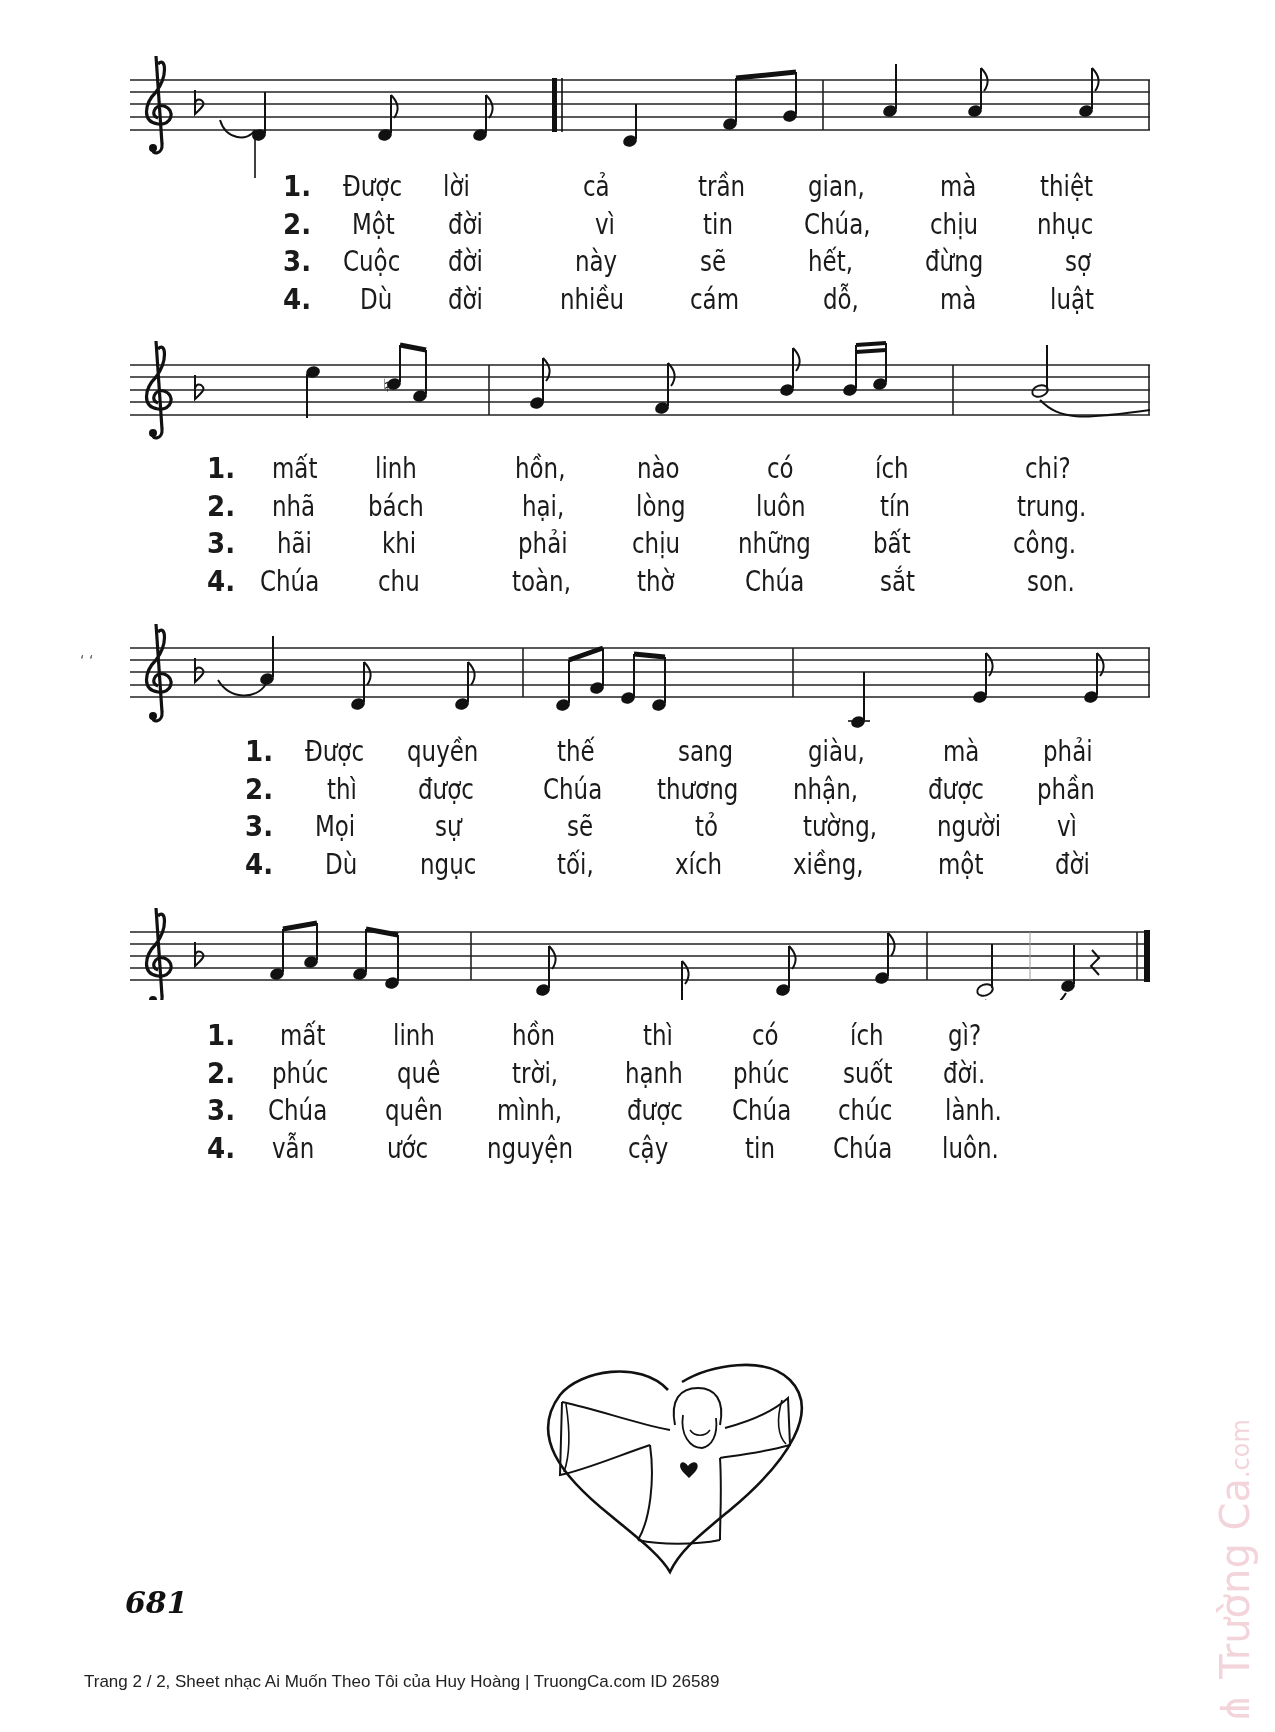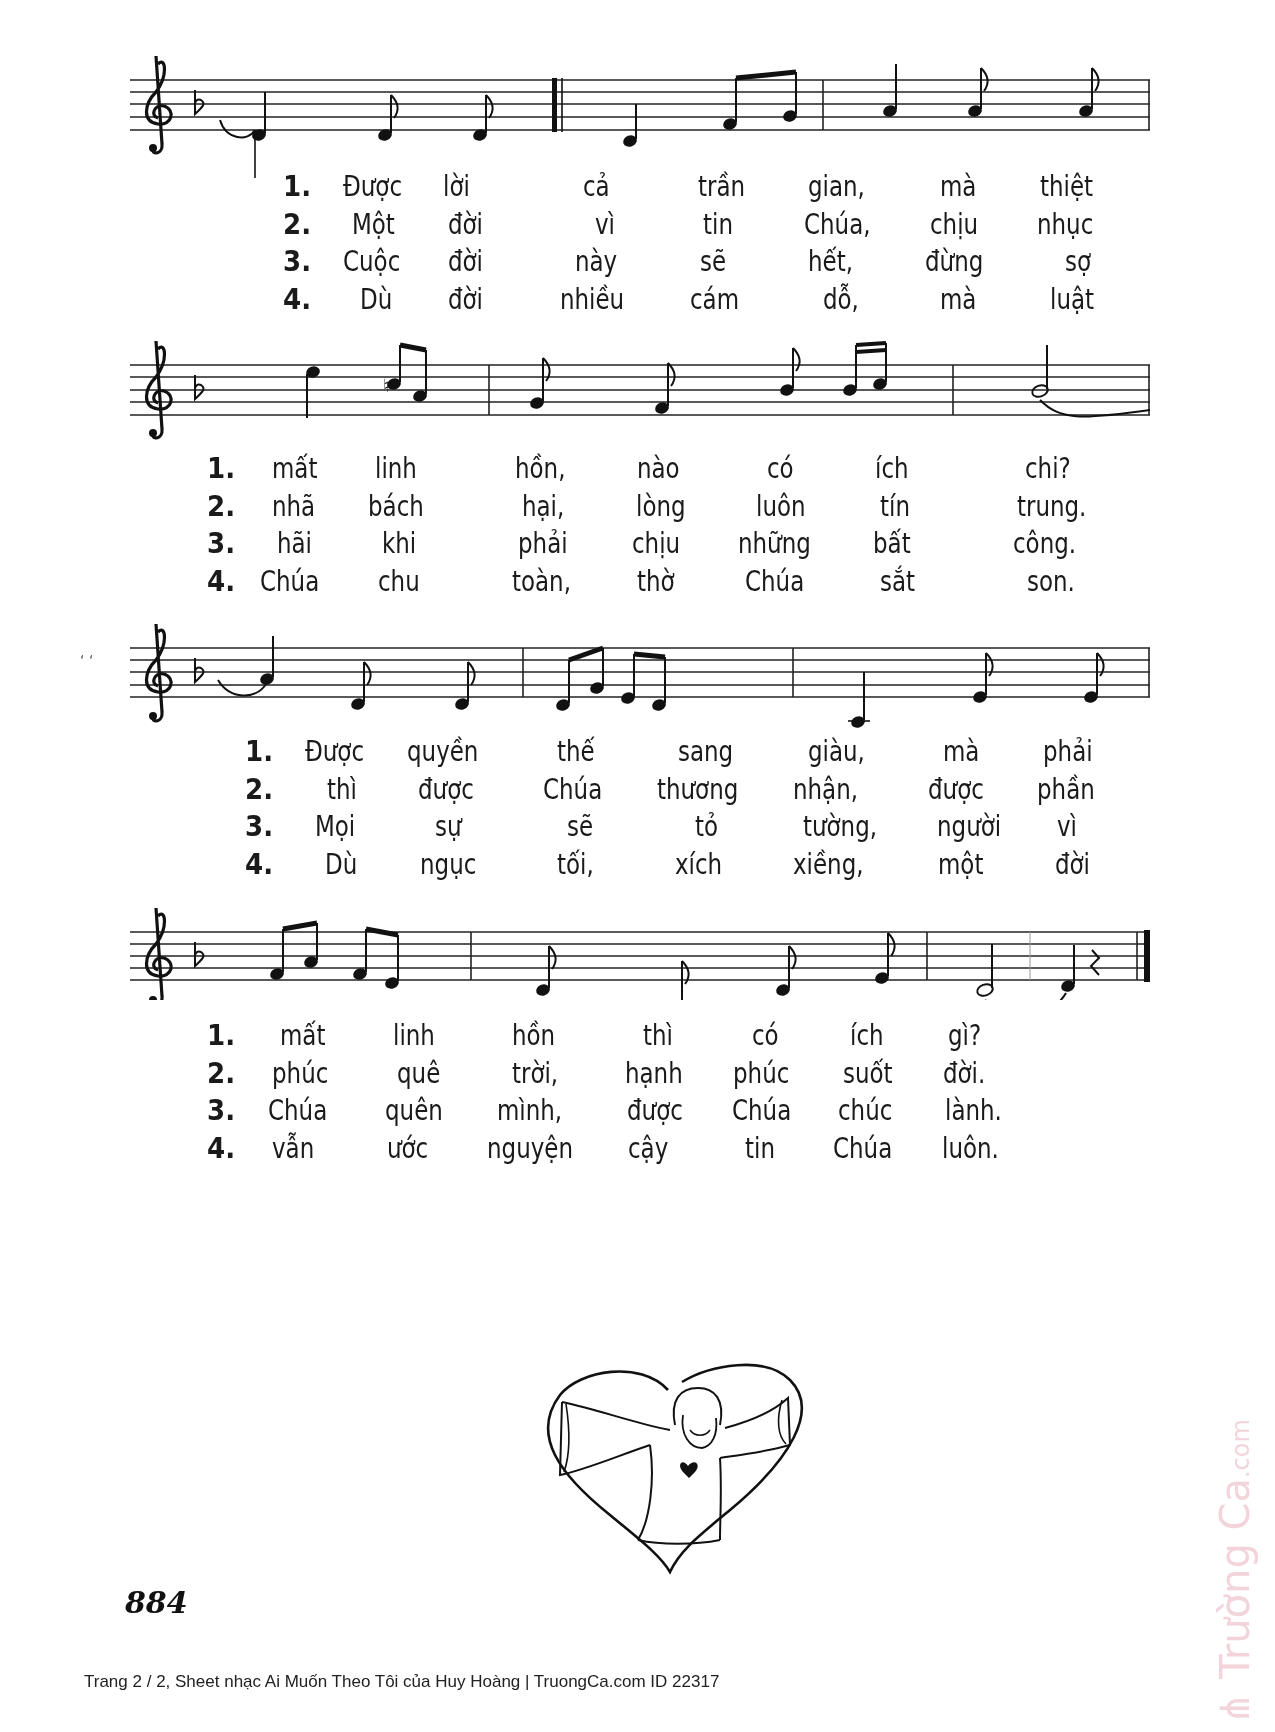--- a/index.html
+++ b/index.html
@@ -387,7 +387,7 @@
   <path d="M168 126 C163 118 156 124 163 132 L169 138 L175 132 C182 124 174 118 168 126 Z" fill="#111"></path>
 </svg>
 
-<div class="pagenum">884</div>
+<div class="pagenum">681</div>
 <div class="footer">Trang 2 / 2, Sheet nhạc Ai Muốn Theo Tôi của Huy Hoàng  | TruongCa.com ID 22317</div>
 <div class="watermark">
   <span>⋔ </span><span>Trường Ca</span><span class="dom">.com</span>

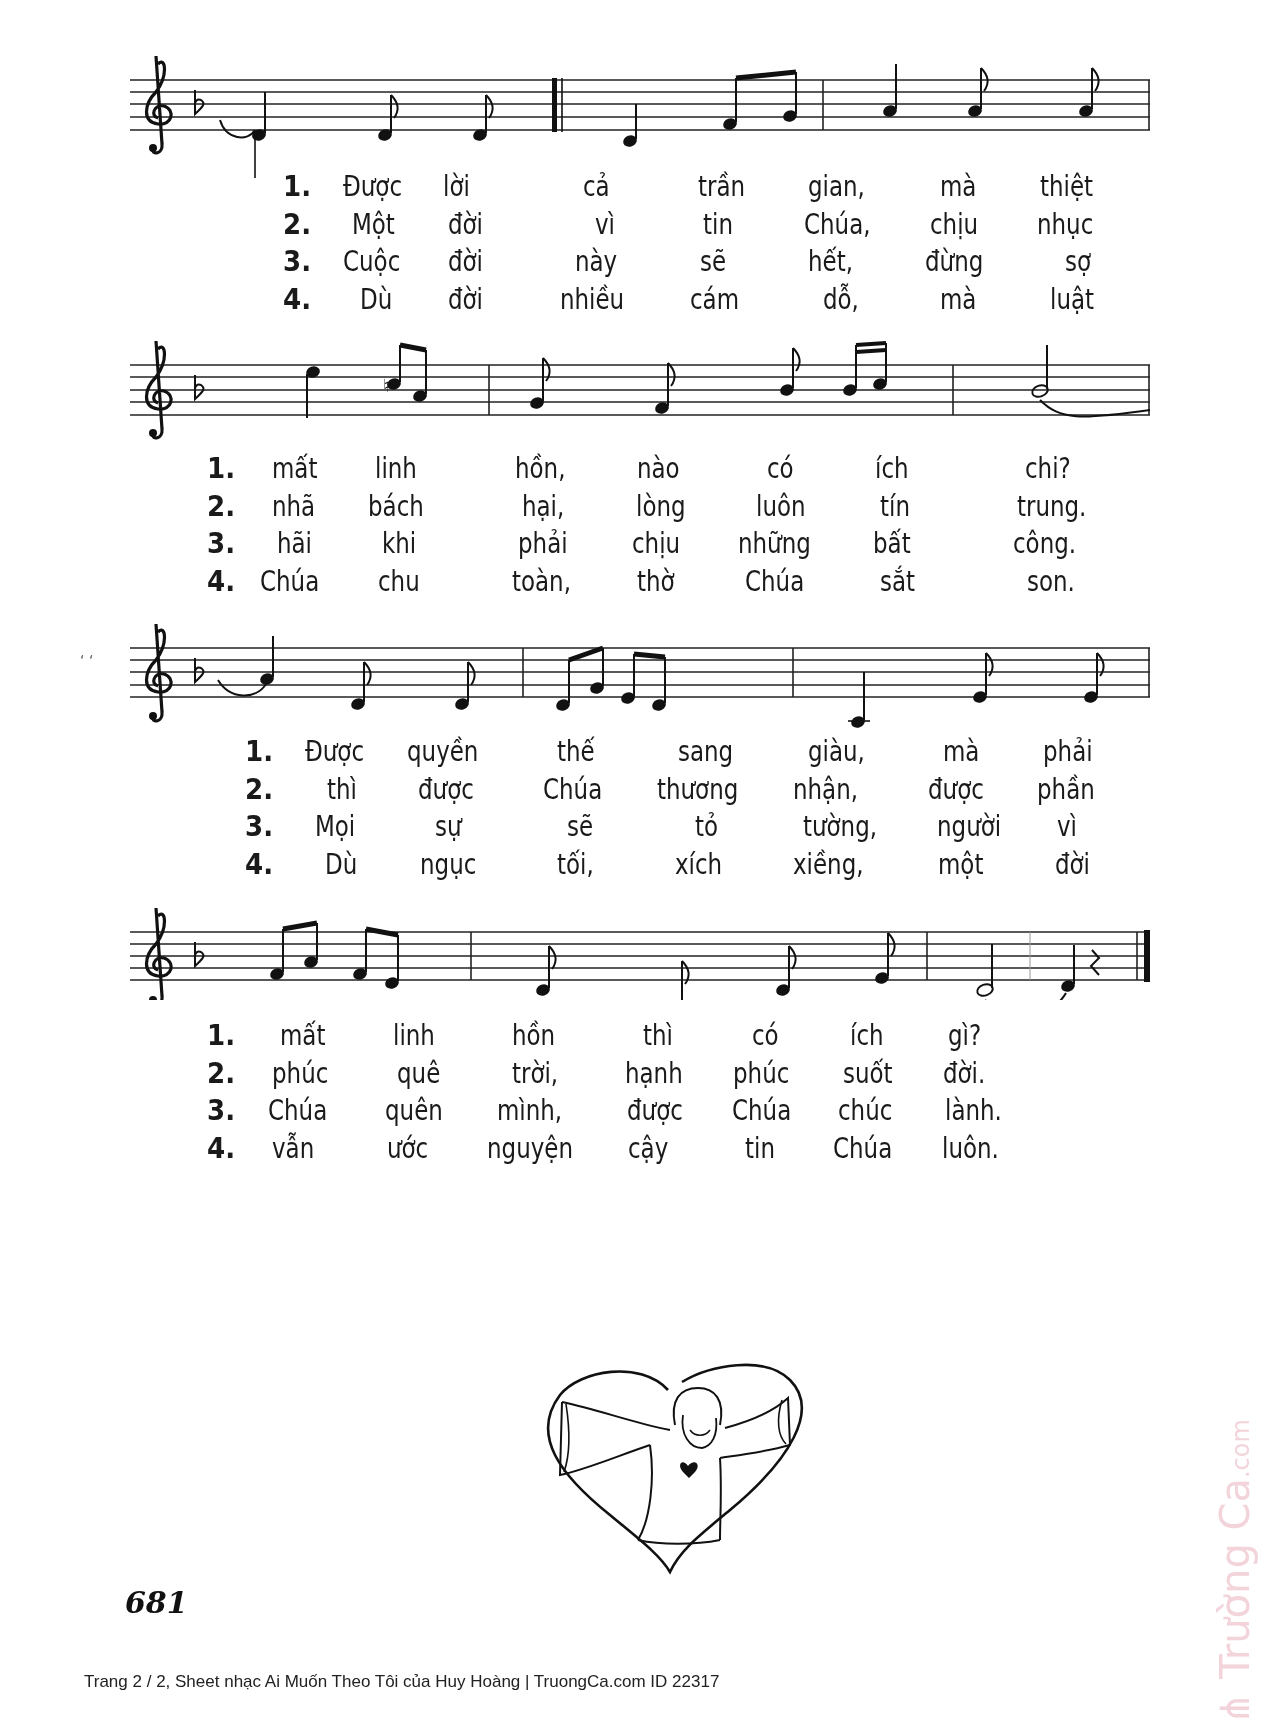--- a/index.html
+++ b/index.html
@@ -388,7 +388,7 @@
 </svg>
 
 <div class="pagenum">681</div>
-<div class="footer">Trang 2 / 2, Sheet nhạc Ai Muốn Theo Tôi của Huy Hoàng  | TruongCa.com ID 22317</div>
+<div class="footer">Trang 2 / 2, Sheet nhạc Ai Muốn Theo Tôi của Huy Hoàng  | TruongCa.com ID 26589</div>
 <div class="watermark">
   <span>⋔ </span><span>Trường Ca</span><span class="dom">.com</span>
 </div>

